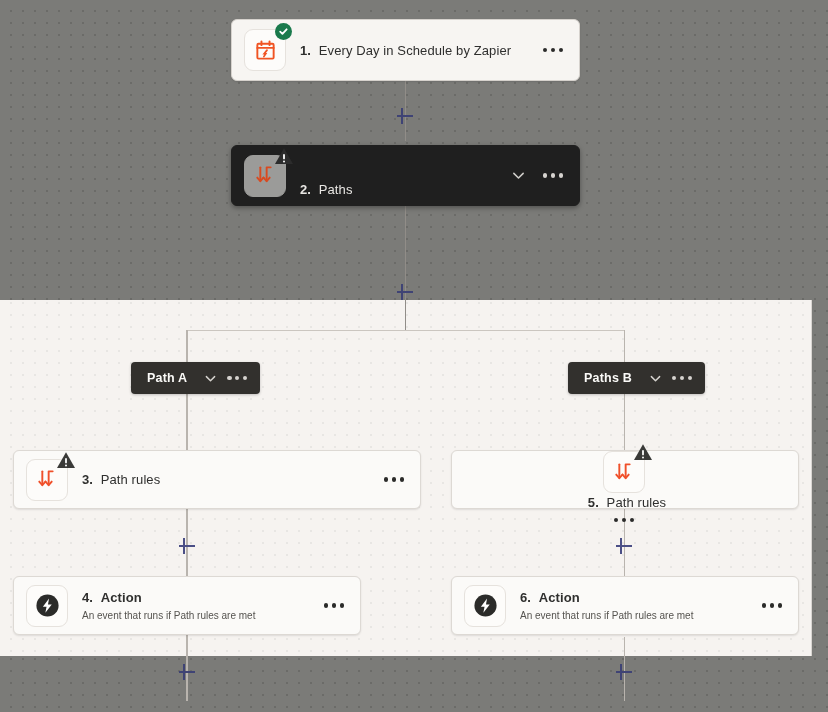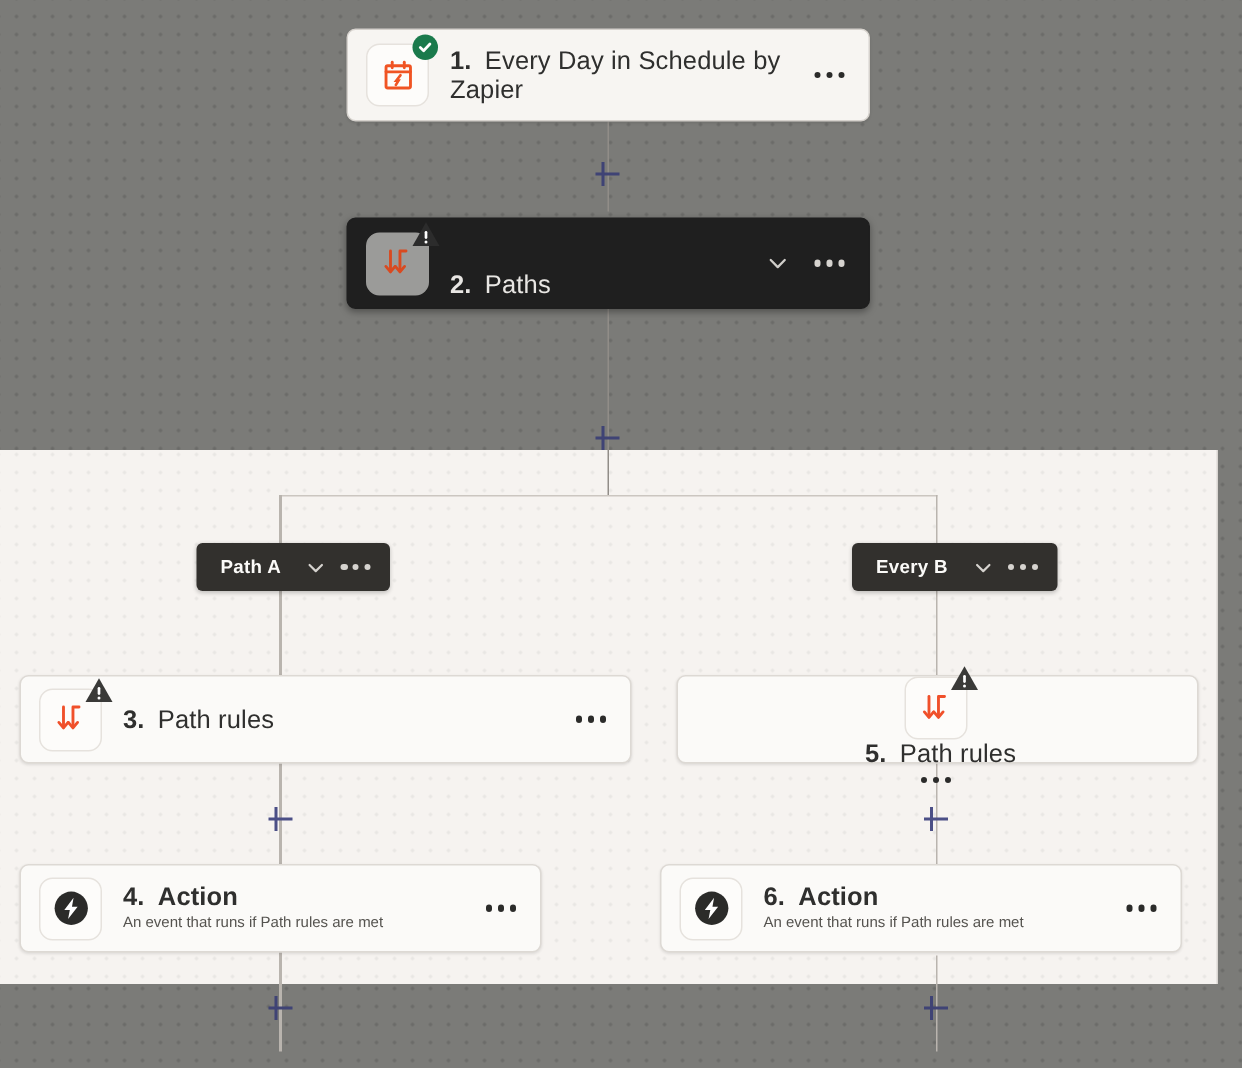--- a/index.html
+++ b/index.html
@@ -149,7 +149,7 @@
     padding-right: 8px;
   }
   .card-title {
-    font-size: 17px;
+    font-size: 13px;
     line-height: 19px;
     color: #2f2f2e;
     letter-spacing: 0.1px;

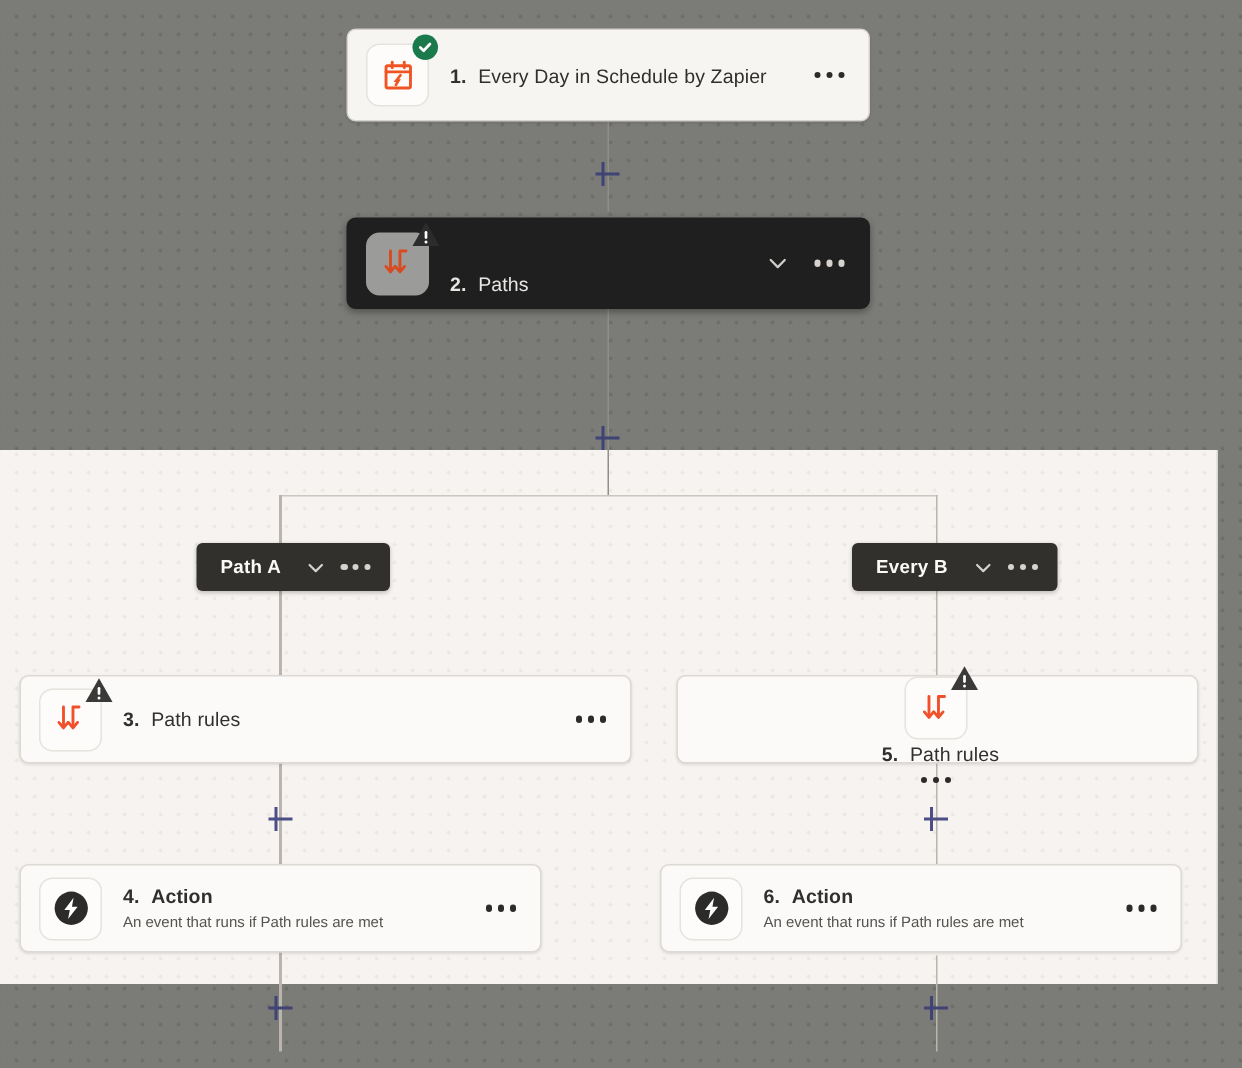--- a/index.html
+++ b/index.html
@@ -321,7 +321,7 @@
   </div>
 
   <div class="pill" style="left:568px; top:362px;">
-    <span class="pill-label">Every B</span>
+    <span class="pill-label">Paths B</span>
     <span class="chev">
       <svg width="15" height="15" viewBox="0 0 20 20" fill="none" stroke="#d6d3cf" stroke-width="1.9" stroke-linecap="round" stroke-linejoin="round">
         <path d="M4.5 7.5 L10 13 L15.5 7.5"></path>

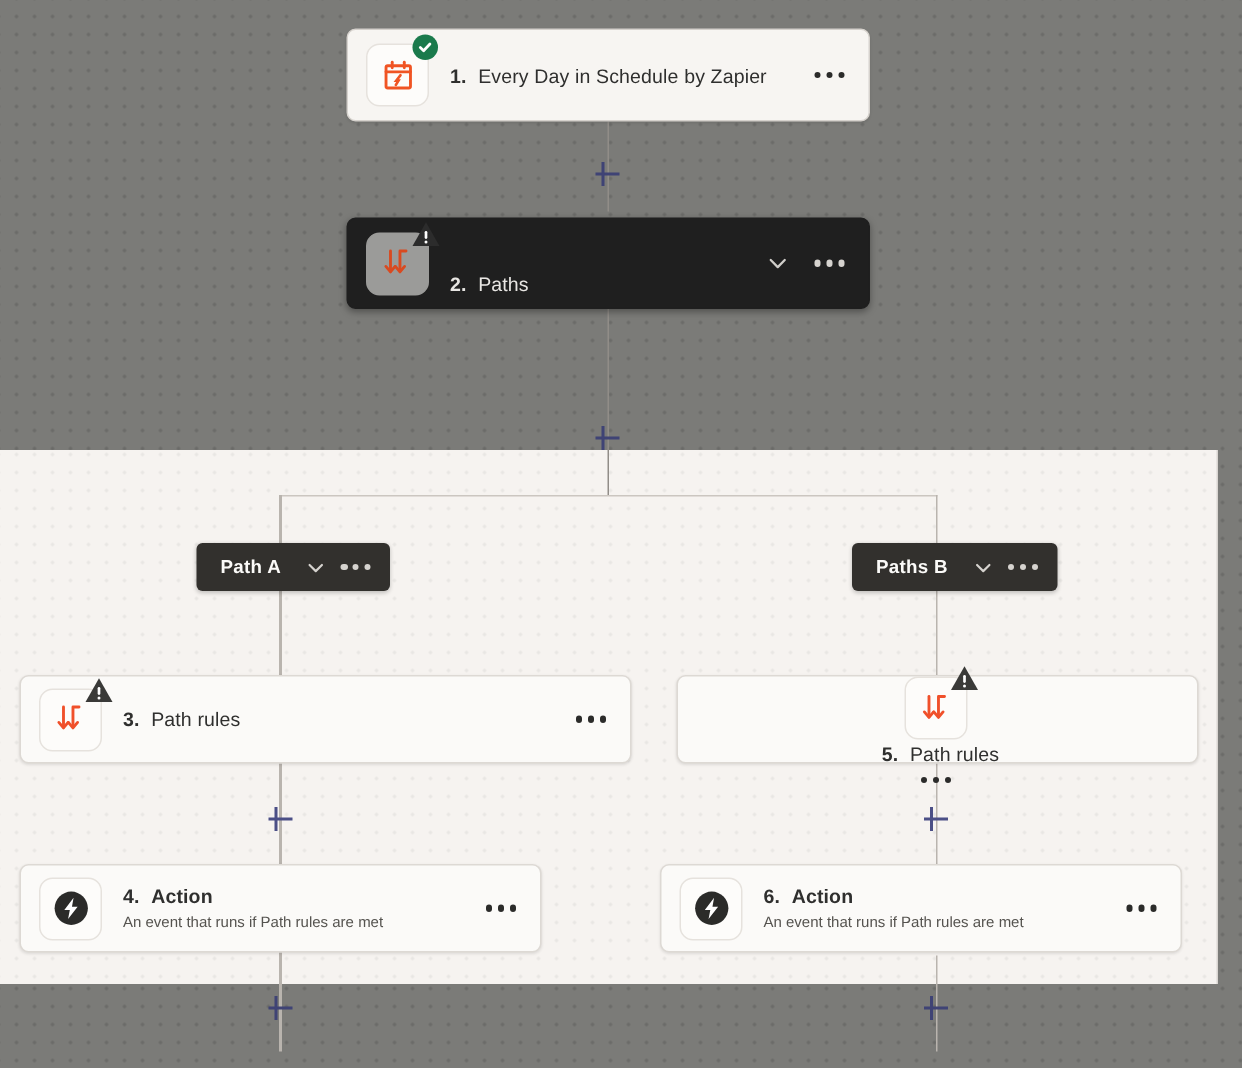--- a/index.html
+++ b/index.html
@@ -419,7 +419,7 @@
     </div>
   </div>
 
-  <div class="card" style="left:440px; top:576px; width:348px; height:59px;">
+  <div class="card" style="left:451px; top:576px; width:348px; height:59px;">
     <div class="icon-tile">
       <span>
         <svg width="27" height="27" viewBox="0 0 28 28">

